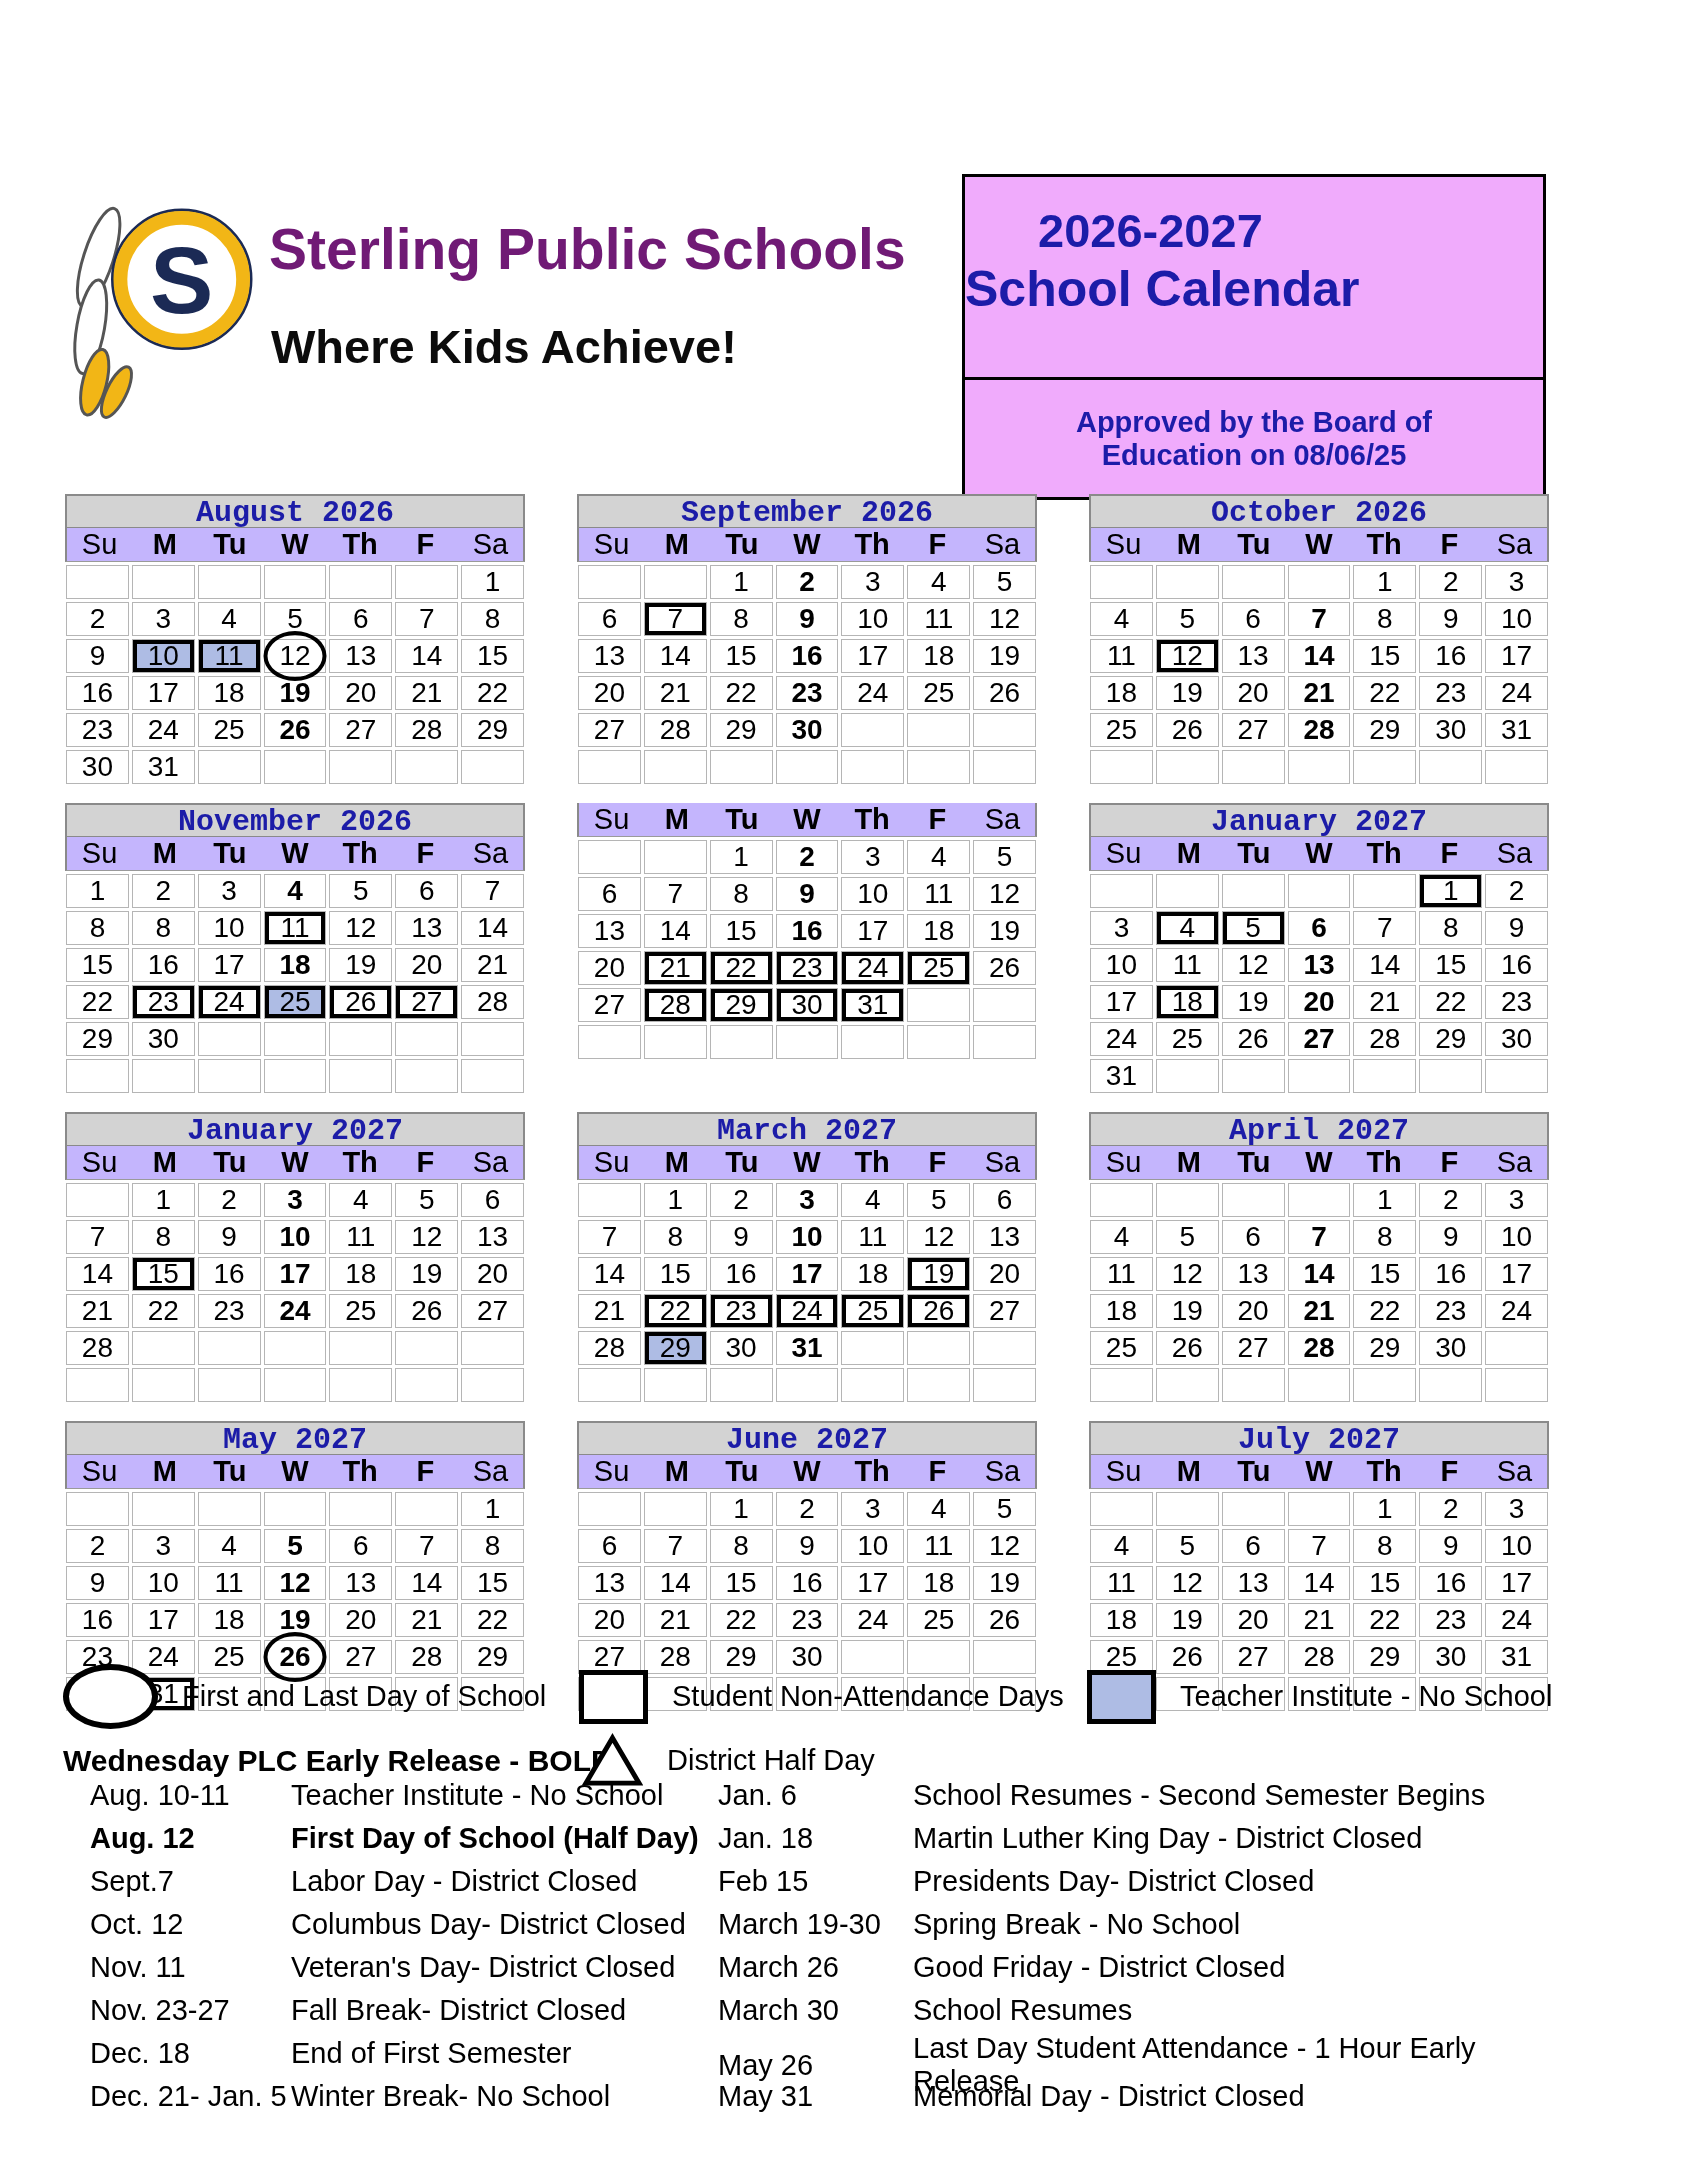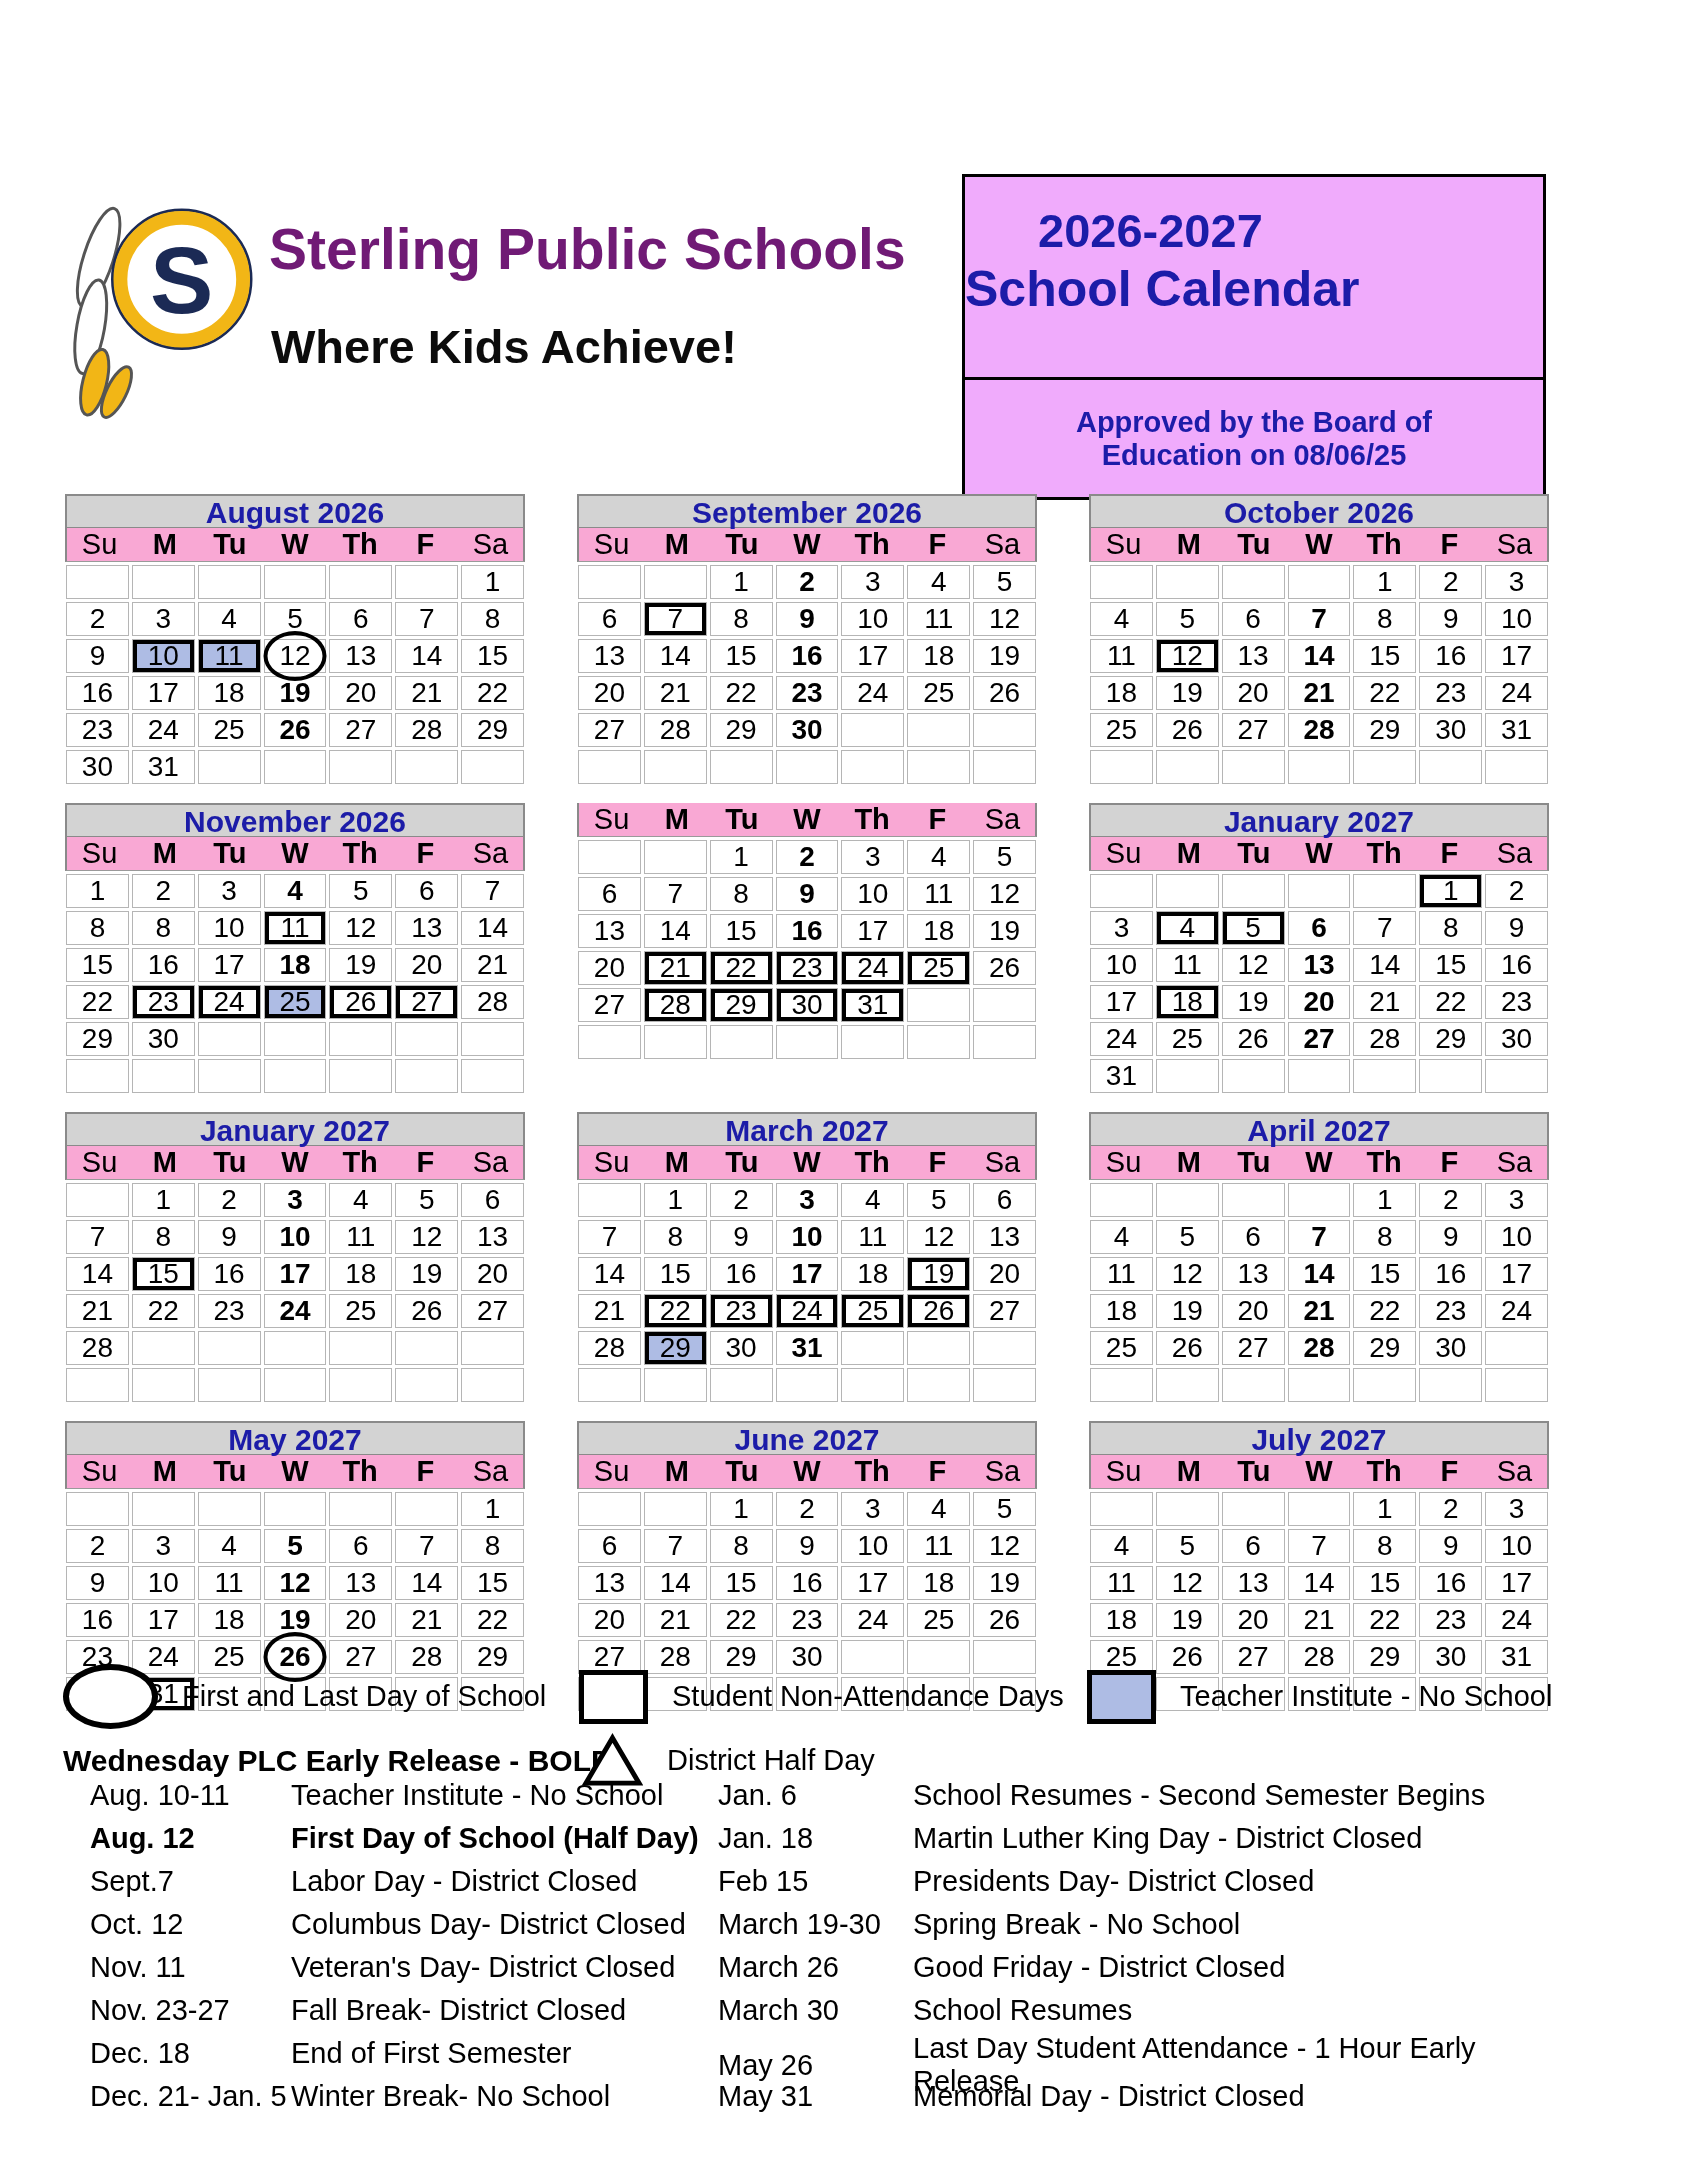--- a/index.html
+++ b/index.html
@@ -23,7 +23,7 @@
   .month{width:460px;}
   .m-title{height:34px;line-height:34px;text-align:center;background:#d3d3d3;
     border:2px solid #8a8a8a;border-bottom:1px solid #8a8a8a;
-    font-size:30px;font-weight:bold;color:#1c1ca8;box-sizing:border-box;}
+    font-size:30px;font-weight:bold;color:#1c1ca8;box-sizing:border-box;font-family:Liberation Mono, monospace;}
   .m-head{display:grid;grid-template-columns:repeat(7,1fr);height:34px;background:#f9a8d4;
     border-left:2px solid #8a8a8a;border-right:2px solid #8a8a8a;border-bottom:1px solid #9a9a9a;box-sizing:border-box;}
   .m-head span{display:flex;align-items:center;justify-content:center;font-size:29px;}

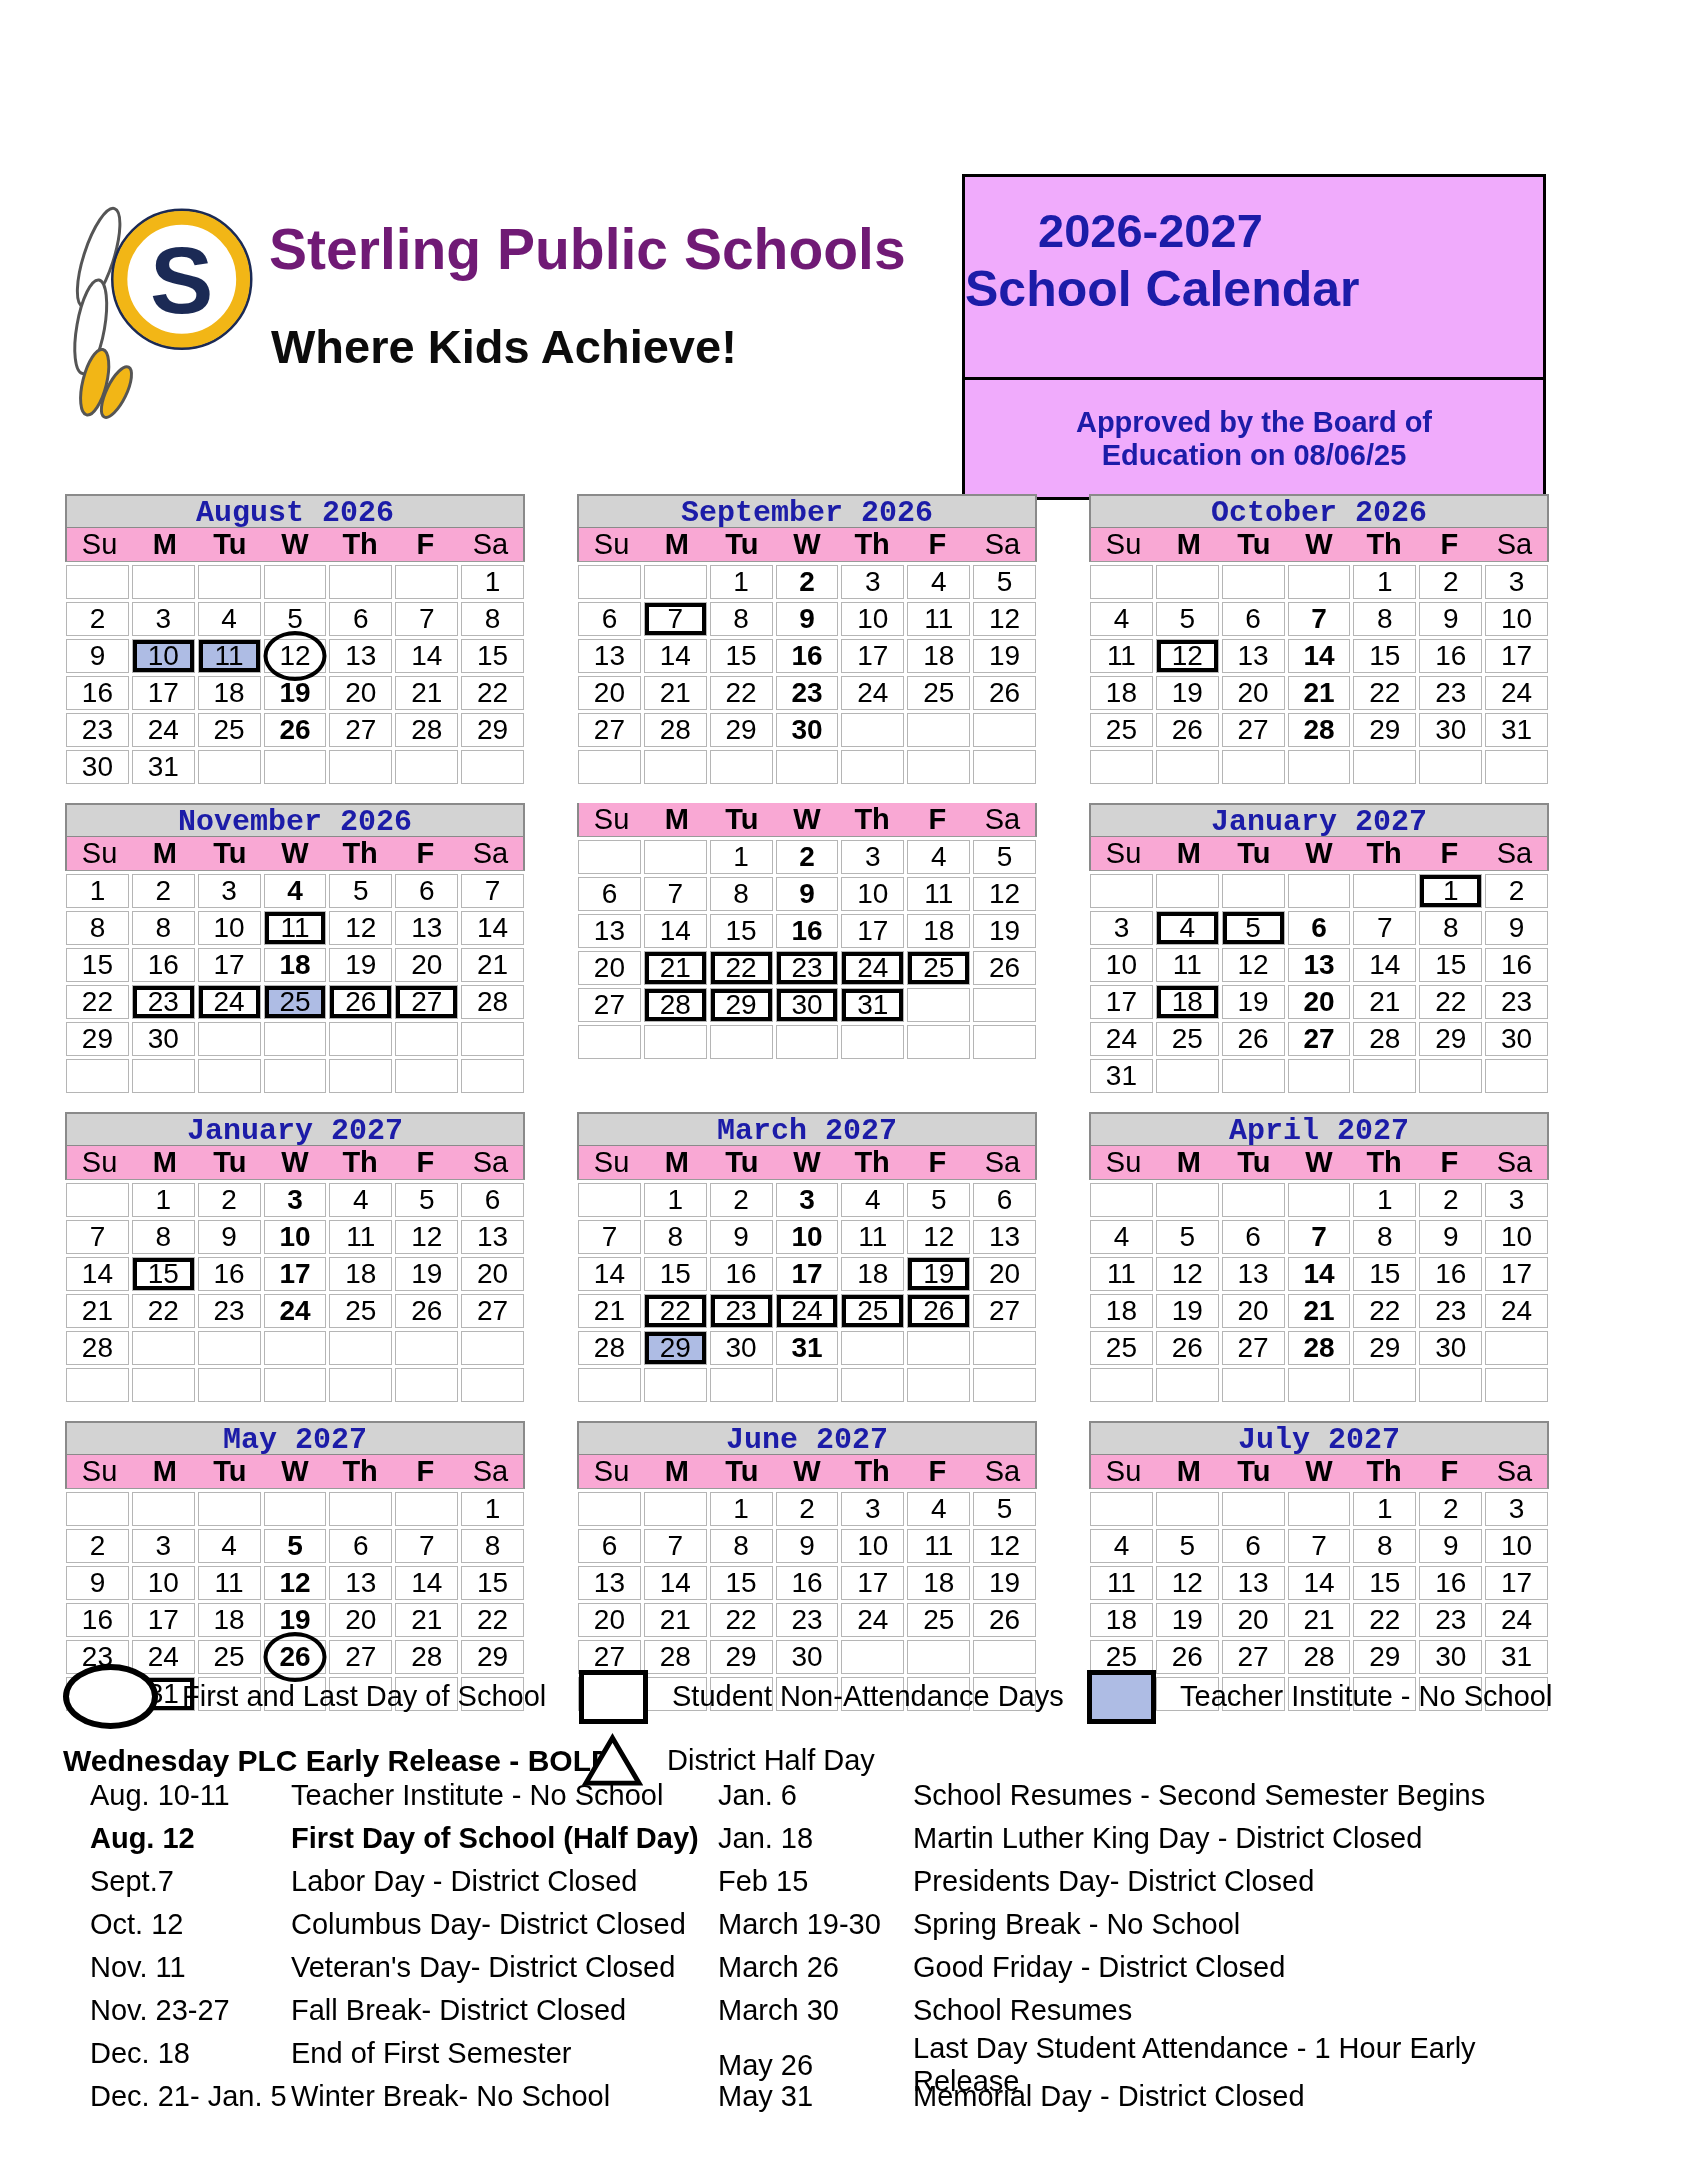--- a/index.html
+++ b/index.html
@@ -24,7 +24,7 @@
   .m-title{height:34px;line-height:34px;text-align:center;background:#d3d3d3;
     border:2px solid #8a8a8a;border-bottom:1px solid #8a8a8a;
     font-size:30px;font-weight:bold;color:#1c1ca8;box-sizing:border-box;font-family:Liberation Mono, monospace;}
-  .m-head{display:grid;grid-template-columns:repeat(7,1fr);height:34px;background:#f9a8d4;
+  .m-head{display:grid;grid-template-columns:repeat(7,1fr);height:34px;background:#c4b5fd;
     border-left:2px solid #8a8a8a;border-right:2px solid #8a8a8a;border-bottom:1px solid #9a9a9a;box-sizing:border-box;}
   .m-head span{display:flex;align-items:center;justify-content:center;font-size:29px;}
   .m-head span.hb{font-weight:bold;}

